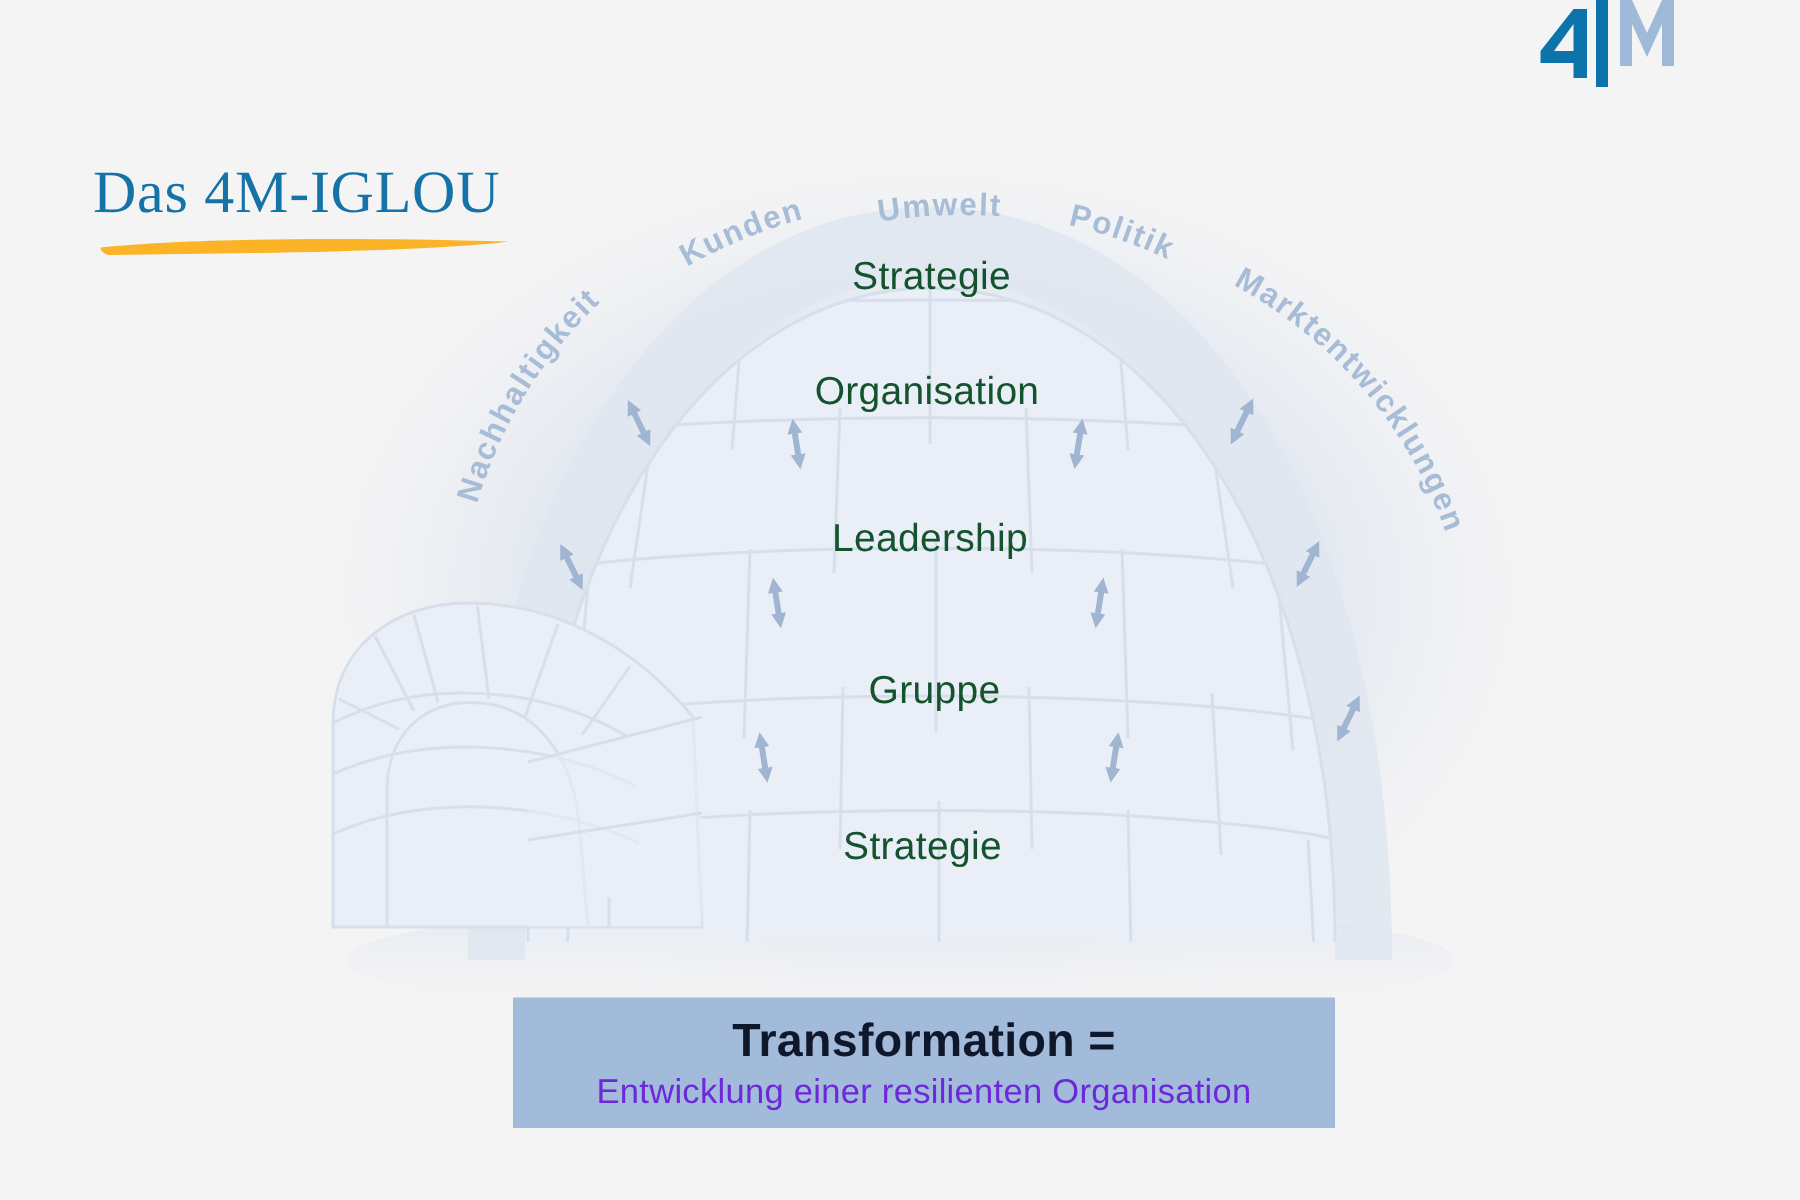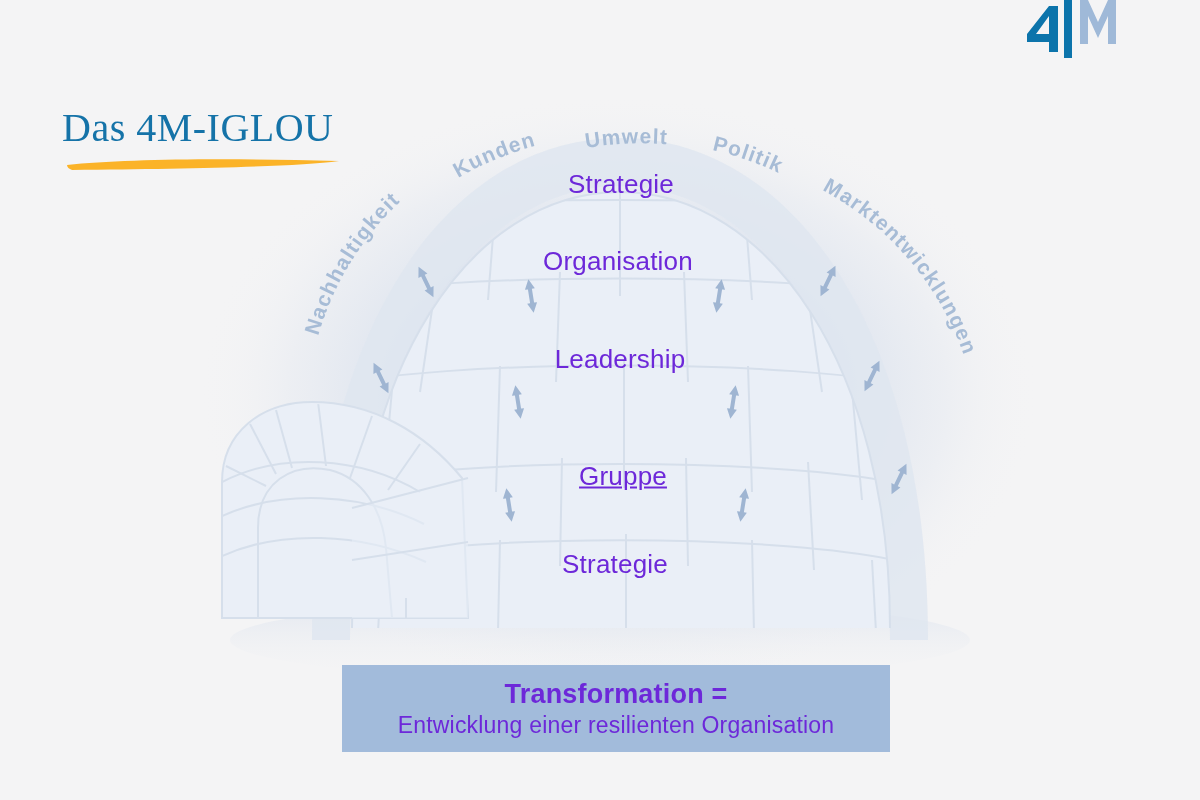--- a/index.html
+++ b/index.html
@@ -34,7 +34,7 @@
   
   .seg-label{
     position:absolute;
-    color:#6d28d9;
+    color:#14532d;
     font-size:26px;
     white-space:nowrap;
     transform:translate(-50%,-50%);

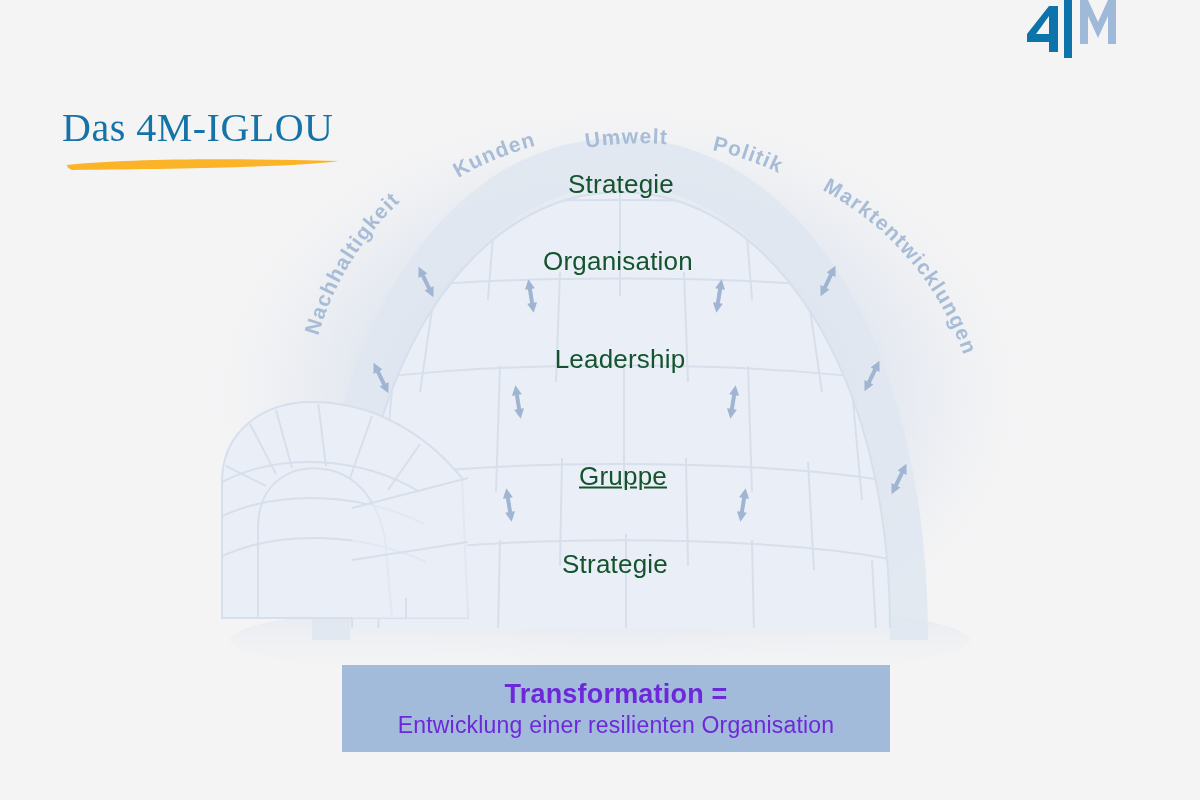--- a/index.html
+++ b/index.html
@@ -254,7 +254,7 @@
   <div class="seg-label" style="left:621px;top:184px;">Strategie</div>
   <div class="seg-label" style="left:620px;top:359px;">Leadership</div>
   <div class="seg-label" style="left:618px;top:261px;">Organisation</div>
-  <div class="seg-label" style="left:623px;top:476px;text-decoration:underline;">Gruppe</div>
+  <div class="seg-label" style="left:623px;top:460px;">Gruppe</div>
   <div class="seg-label" style="left:615px;top:564px;">Strategie</div>
 
   <div class="caption-box">

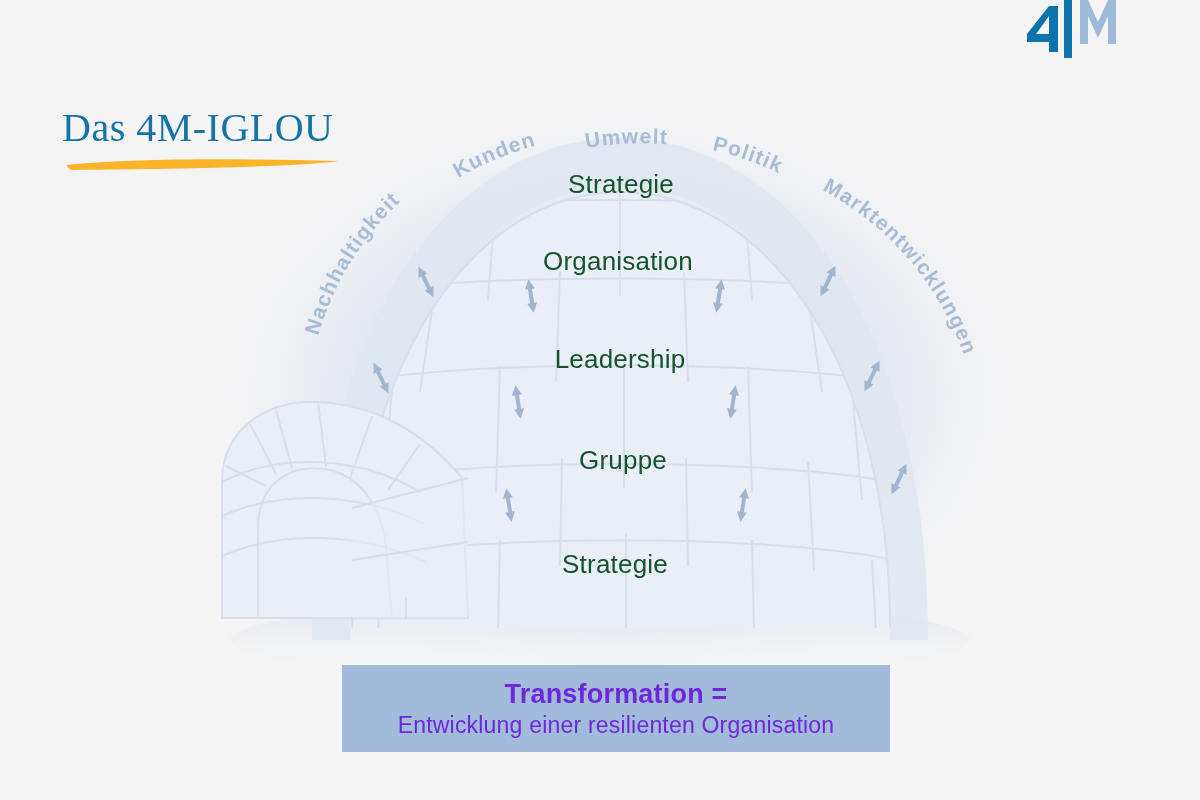--- a/index.html
+++ b/index.html
@@ -62,7 +62,7 @@
     gap:2px;
   }
   .caption-line1{
-    color:#6d28d9;font-size:27px;font-weight:bold;letter-spacing:.2px;
+    color:#0f172a;font-size:31px;font-weight:bold;letter-spacing:.2px;
   }
   .caption-line2{
     color:#6d28d9;font-size:23px;letter-spacing:.2px;

